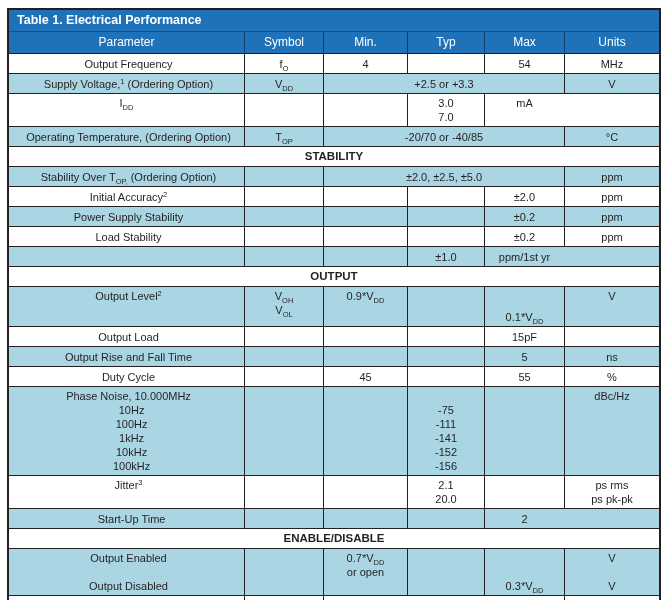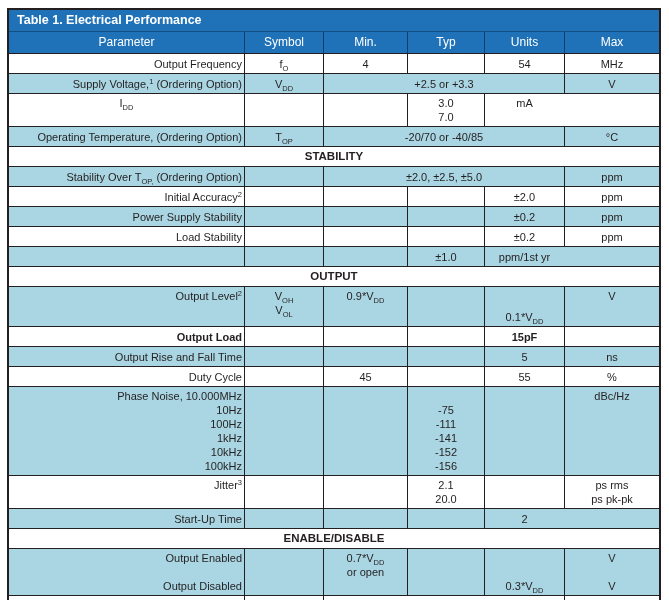--- a/index.html
+++ b/index.html
@@ -43,8 +43,8 @@
       <div class="hcell">Symbol</div>
       <div class="hcell">Min.</div>
       <div class="hcell">Typ</div>
+      <div class="hcell">Max</div>
       <div class="hcell">Units</div>
-      <div class="hcell">Max</div>
     </div>
     <div id="tbody">
         <div class="row" style="min-height: 20px;">

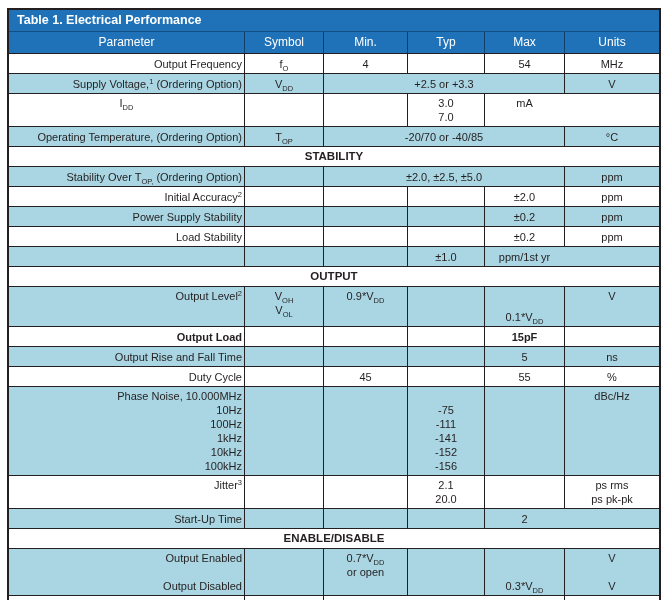--- a/index.html
+++ b/index.html
@@ -21,7 +21,7 @@
   .row.shaded{background:var(--lightblue);}
   .cell{display:flex;flex-direction:column;justify-content:center;align-items:center;text-align:center;font-size:11px;line-height:14px;padding:2px 2px;box-sizing:border-box;}
   .cell + .cell{border-left:1px solid var(--grid);}
-  .cell.param{align-items:flex-end;text-align:left;padding-left:6px;}
+  .cell.param{align-items:center;text-align:left;padding-left:6px;}
   .cell.span3{grid-column:span 3;text-align:center;}
   .cell.vtop{justify-content:flex-start;}
   .cell.vbottom{justify-content:flex-end;}

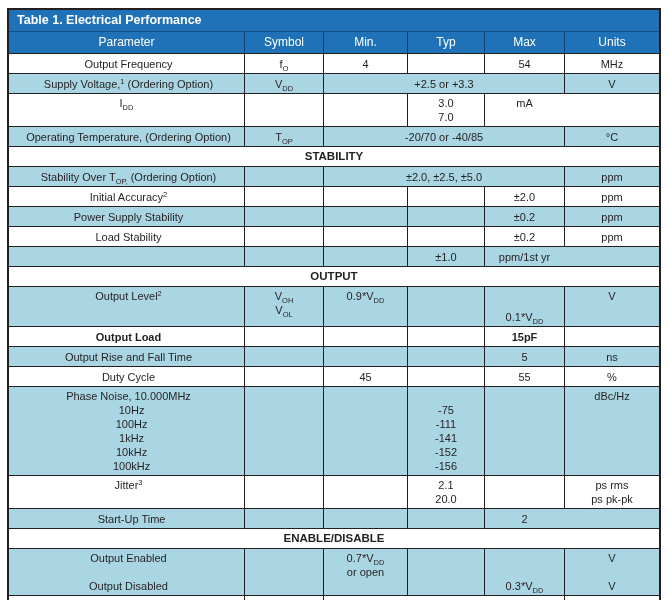--- a/index.html
+++ b/index.html
@@ -193,7 +193,7 @@
             <div class="ln">V</div>
           </div>
         </div>
-        <div class="row" style="min-height: 20px; font-weight: bold;">
+        <div class="row" style="min-height: 20px;">
           <div class="cell param">
             <div class="ln">Output Load</div>
           </div>

